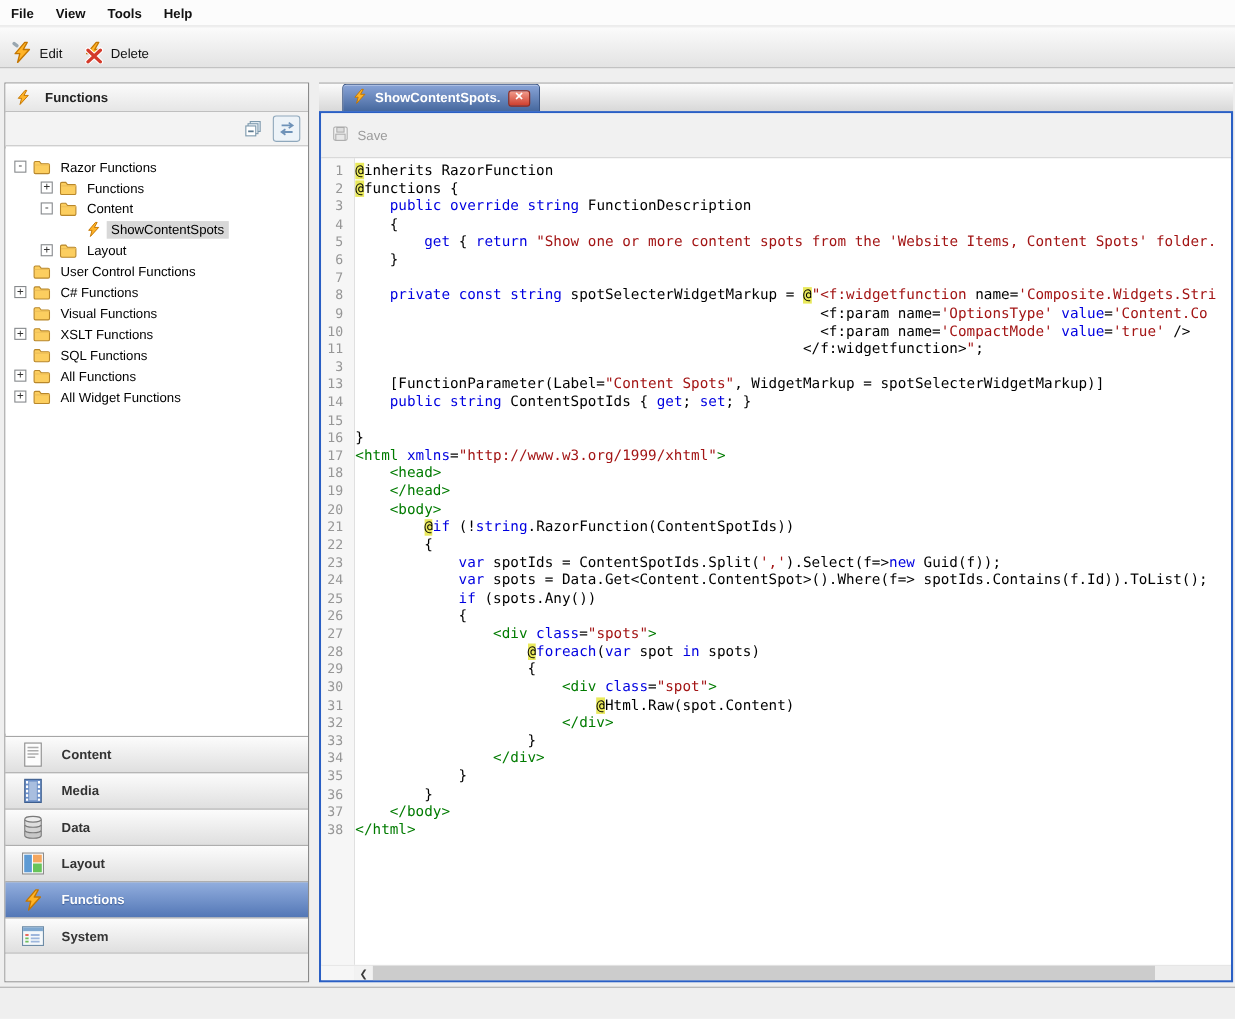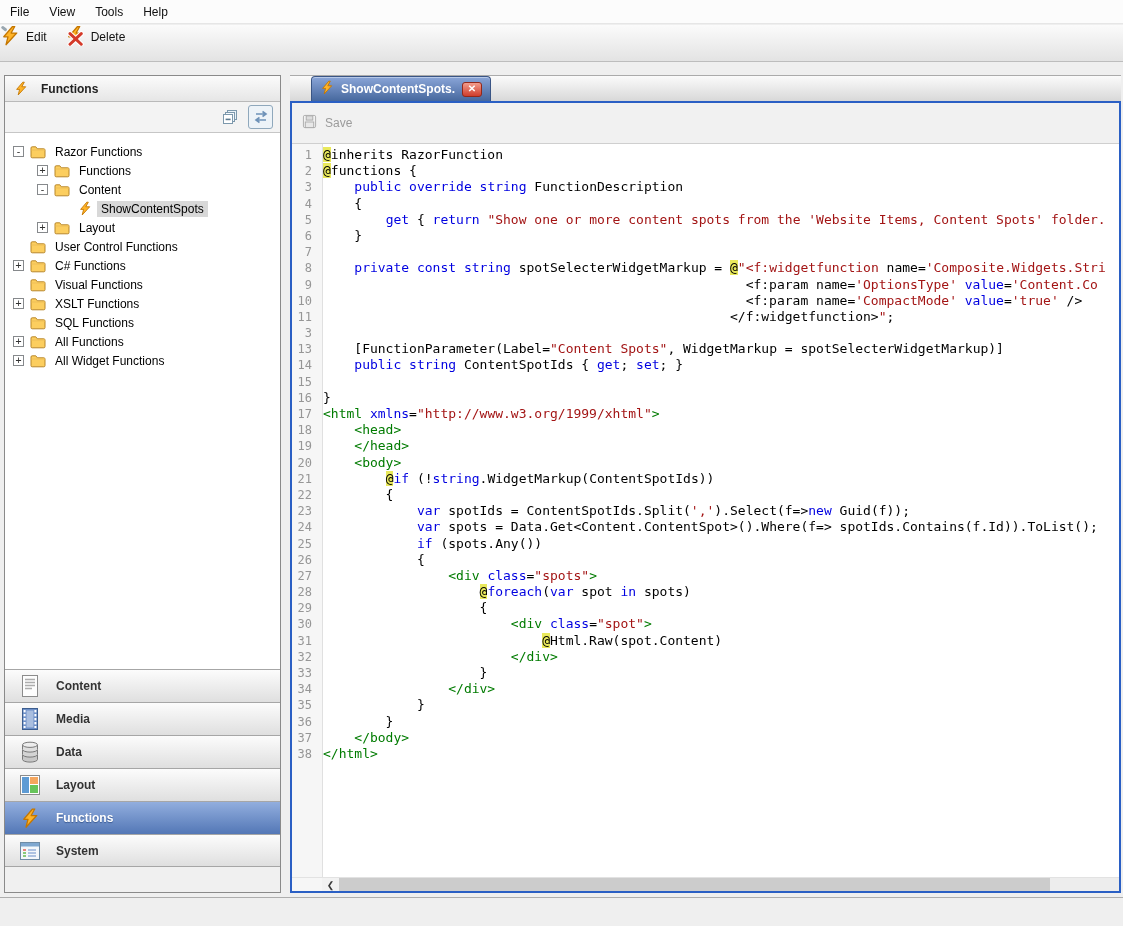--- a/index.html
+++ b/index.html
@@ -8,7 +8,7 @@
 
   
   .menubar { position:absolute; left:0; top:0; width:100%; height:24px; background:#FCFCFC;
-             border-bottom:1px solid #E6E6E6; display:flex; align-items:center; }
+             border-bottom:1px solid #E6E6E6; display:flex; align-items:center;font-weight:bold; }
   .menu-item { padding:3px 10px; font-size:12px; color:#111; cursor:default; }
 
   

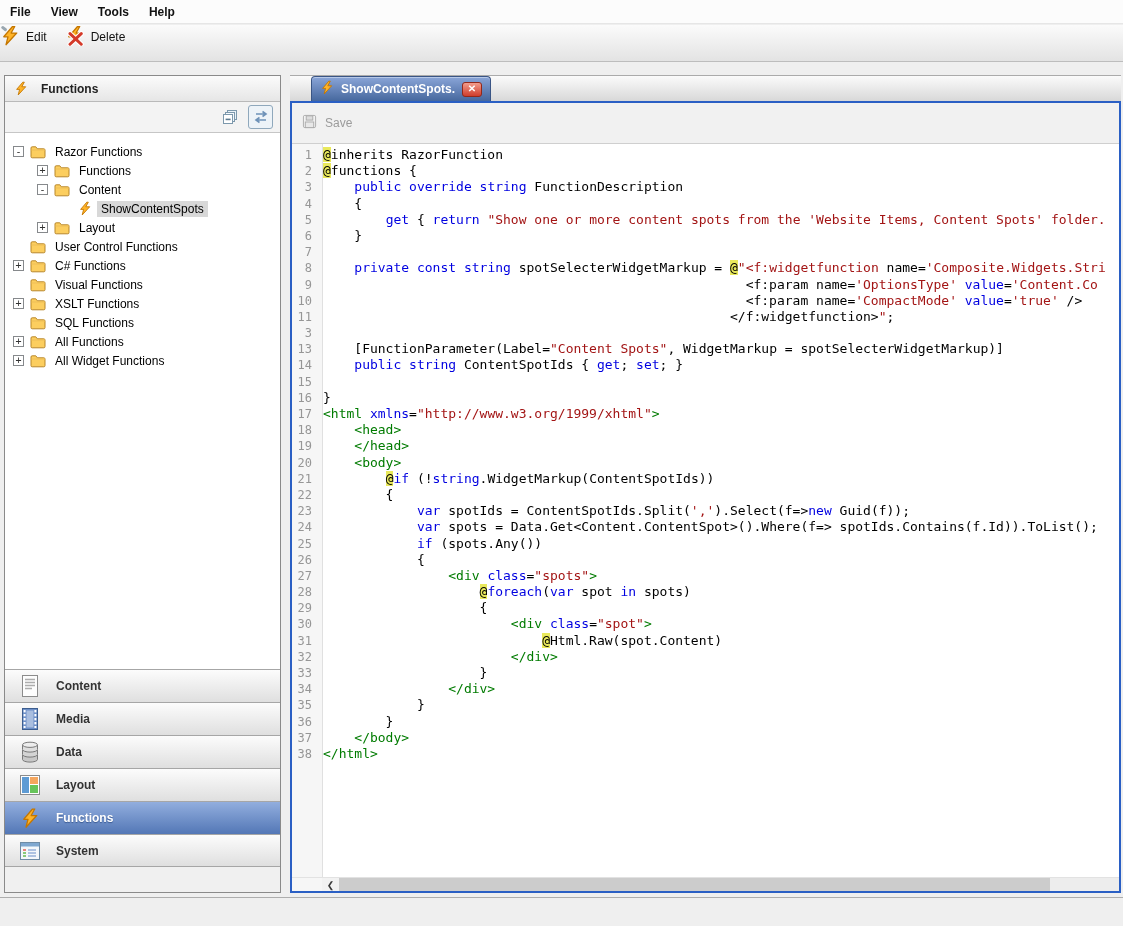--- a/index.html
+++ b/index.html
@@ -14,7 +14,7 @@
   
   .toolbar { position:absolute; left:0; top:25px; width:100%; height:37px;
              background:linear-gradient(#FBFBFB,#E3E3E3); border-bottom:1px solid #BDBDBD;
-             display:flex; align-items:flex-start; gap:18px; padding-left:0; }
+             display:flex; align-items:flex-end; gap:18px; padding-left:10px; }
   .tool-btn { display:flex; align-items:center; gap:6px; font-size:12px; color:#111; }
 
   

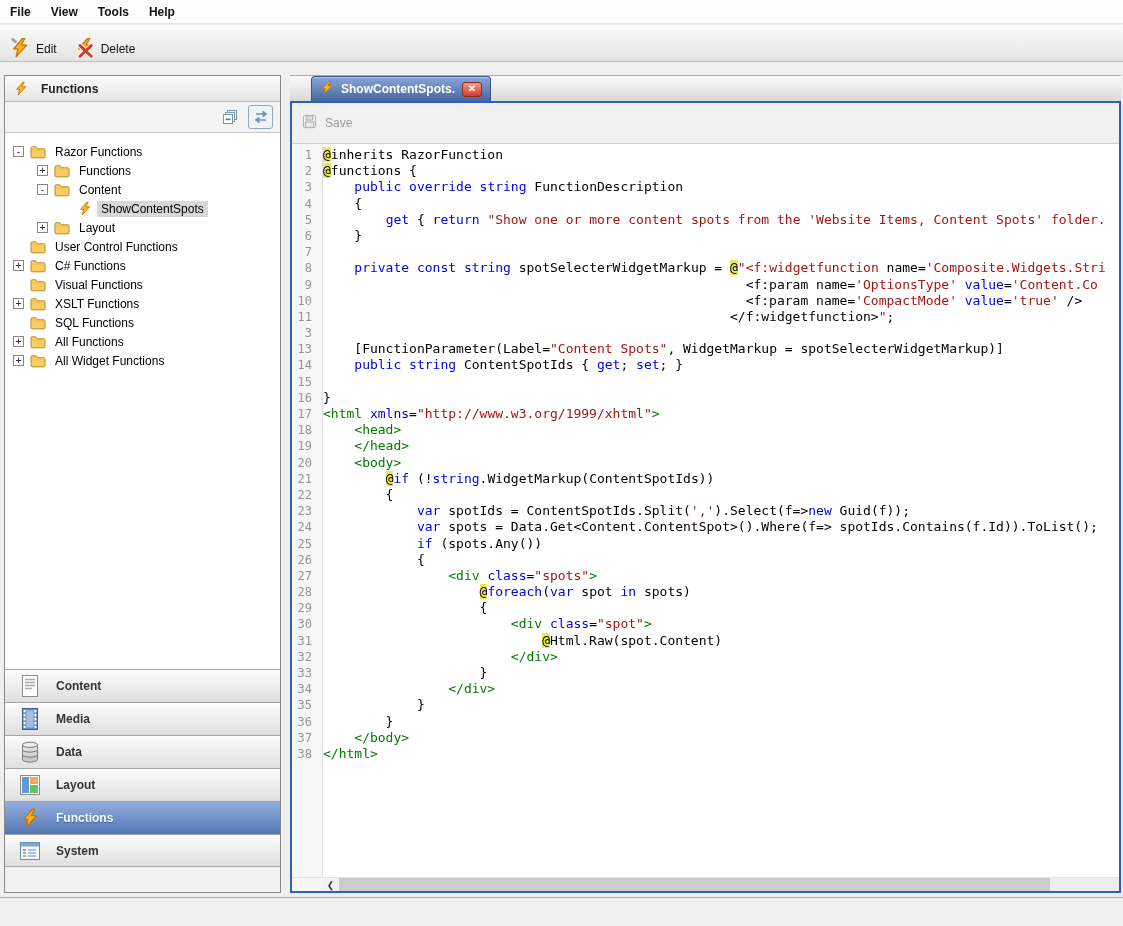--- a/index.html
+++ b/index.html
@@ -382,7 +382,7 @@
         <div class="code-line"><span class="ln">18</span><span class="lt"><span class="tok-d">    </span><span class="tok-g">&lt;head&gt;</span></span></div>
         <div class="code-line"><span class="ln">19</span><span class="lt"><span class="tok-d">    </span><span class="tok-g">&lt;/head&gt;</span></span></div>
         <div class="code-line"><span class="ln">20</span><span class="lt"><span class="tok-d">    </span><span class="tok-g">&lt;body&gt;</span></span></div>
-        <div class="code-line"><span class="ln">21</span><span class="lt"><span class="tok-d">        </span><span class="tok-a">@</span><span class="tok-k">if</span><span class="tok-d"> (!</span><span class="tok-k">string</span><span class="tok-d">.WidgetMarkup(ContentSpotIds))</span></span></div>
+        <div class="code-line"><span class="ln">21</span><span class="lt"><span class="tok-d">        </span><span class="tok-a">@</span><span class="tok-k">if</span><span class="tok-d"> (!</span><span class="tok-k">string</span><span class="tok-d">.RazorFunction(ContentSpotIds))</span></span></div>
         <div class="code-line"><span class="ln">22</span><span class="lt"><span class="tok-d">        {</span></span></div>
         <div class="code-line"><span class="ln">23</span><span class="lt"><span class="tok-d">            </span><span class="tok-k">var</span><span class="tok-d"> spotIds = ContentSpotIds.Split(</span><span class="tok-s">','</span><span class="tok-d">).Select(f=&gt;</span><span class="tok-k">new</span><span class="tok-d"> Guid(f));</span></span></div>
         <div class="code-line"><span class="ln">24</span><span class="lt"><span class="tok-d">            </span><span class="tok-k">var</span><span class="tok-d"> spots = Data.Get&lt;Content.ContentSpot&gt;().Where(f=&gt; spotIds.Contains(f.Id)).ToList();</span></span></div>

